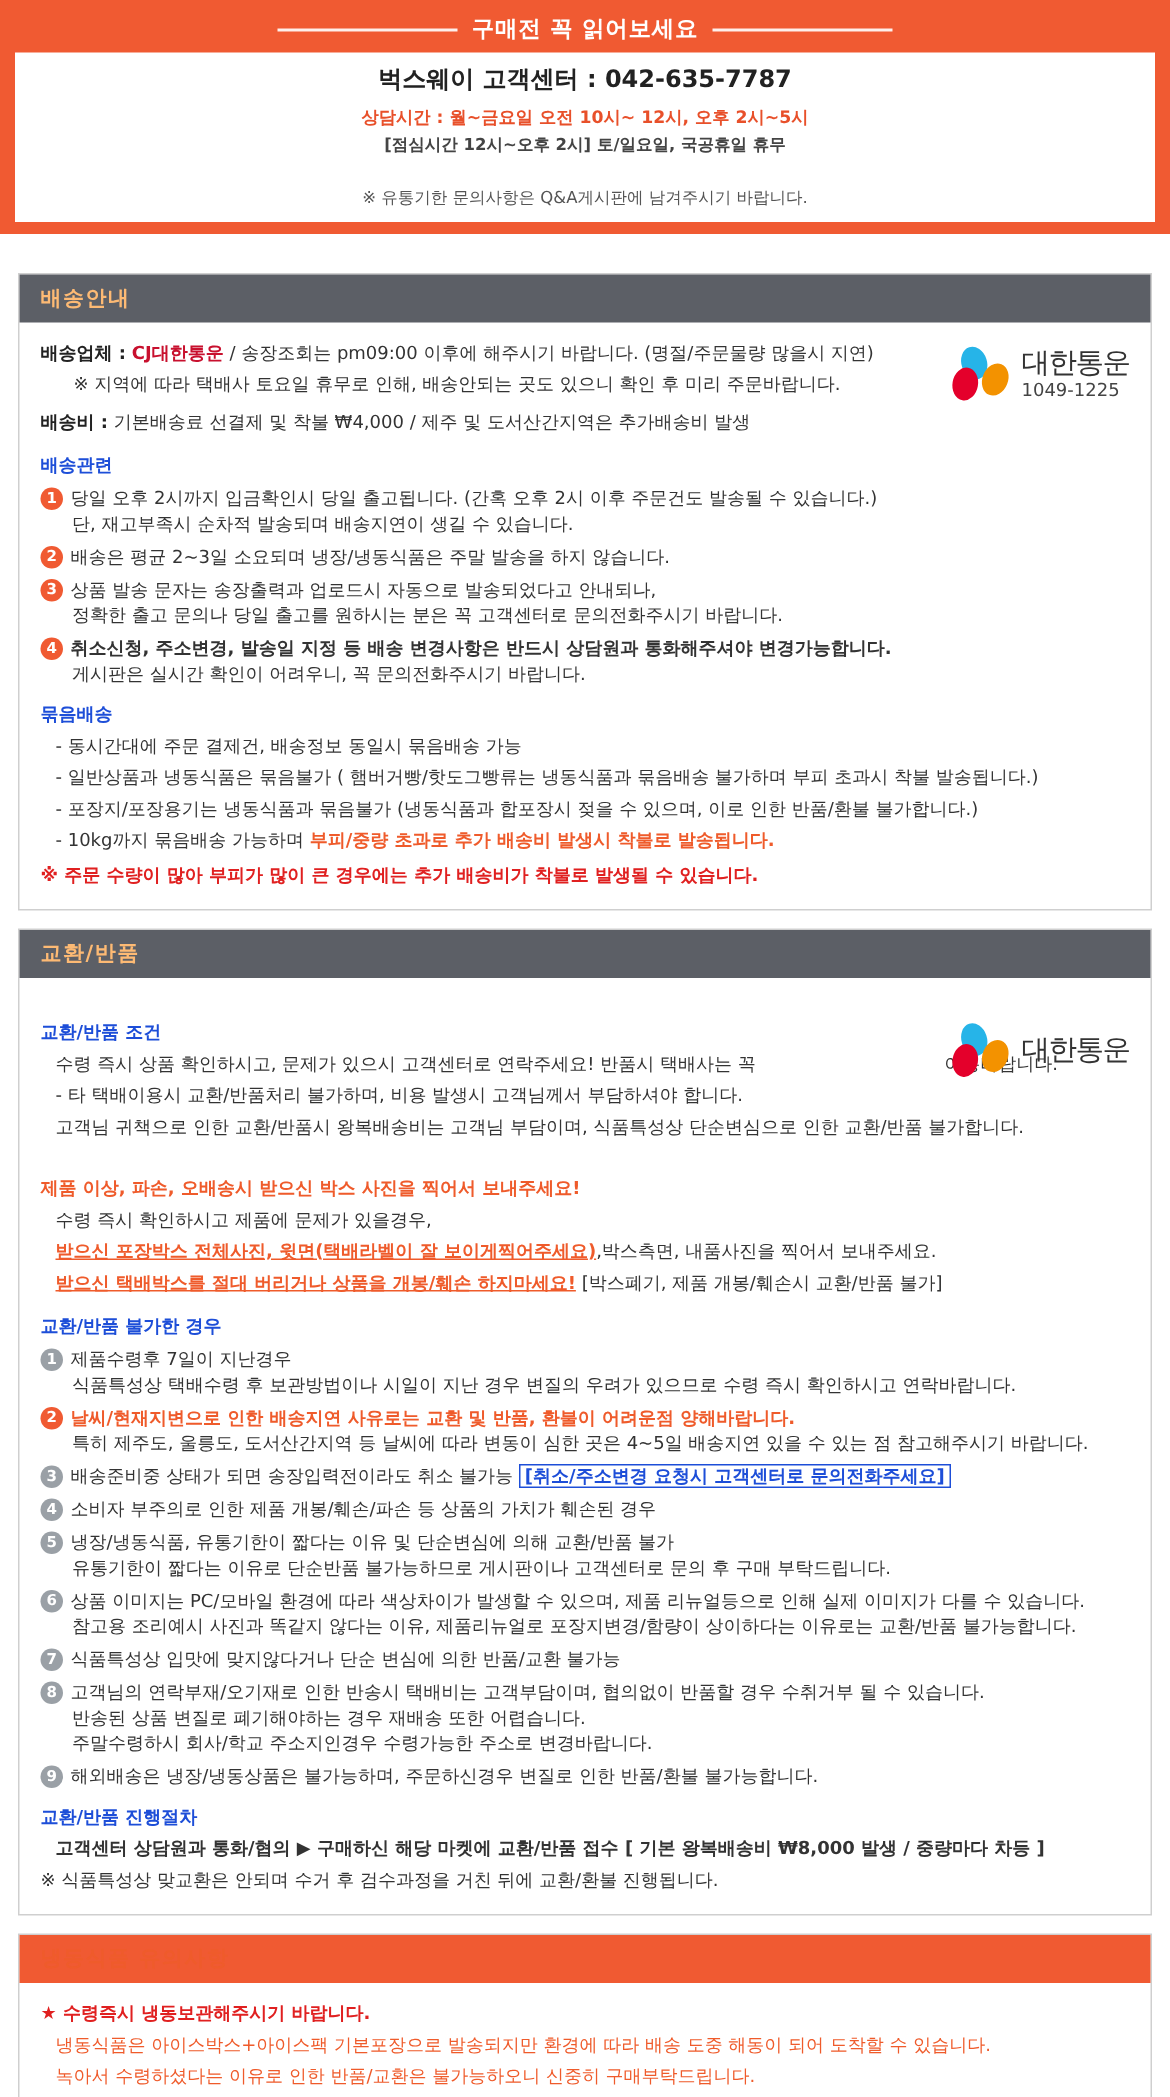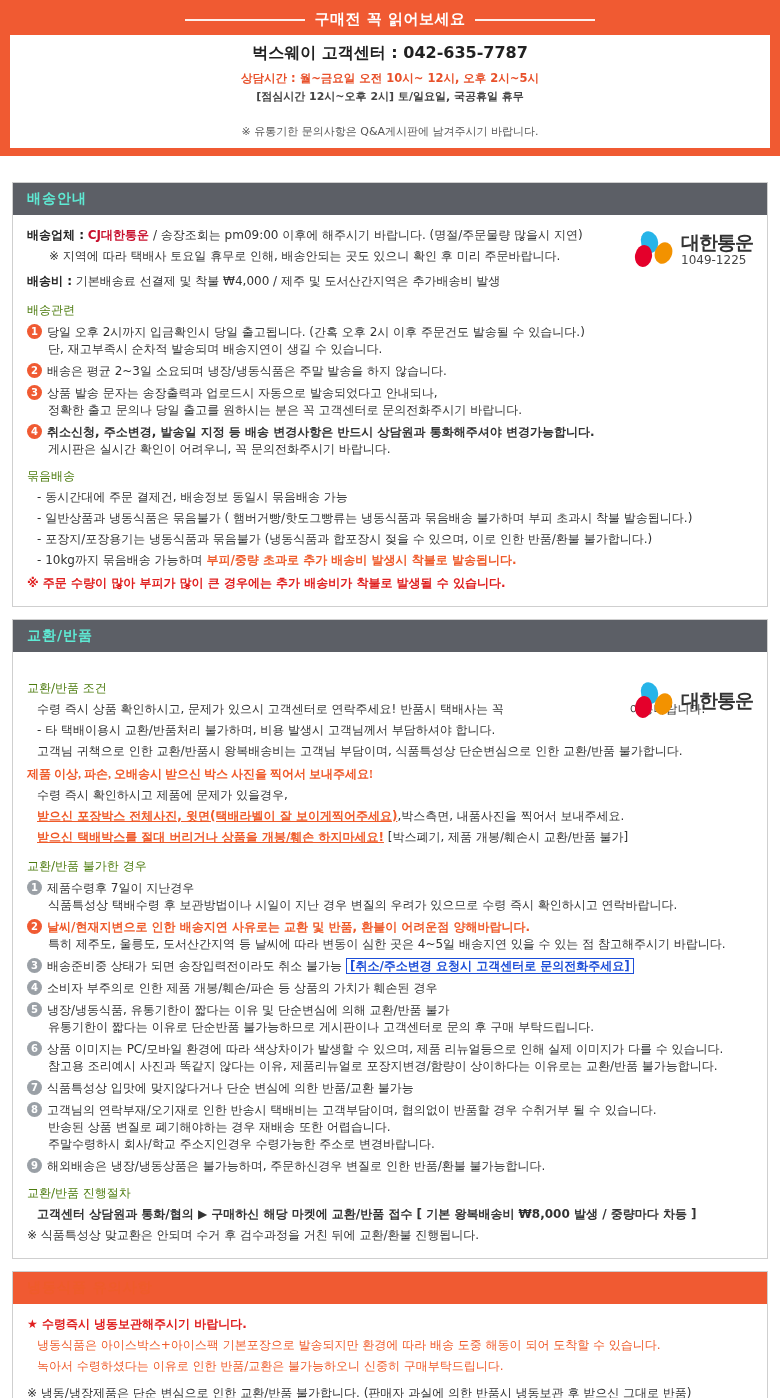--- a/index.html
+++ b/index.html
@@ -42,7 +42,7 @@
   }
   .sec-head {
     background:#5c5f66;
-    color:#5eead4;
+    color:#fdba74;
     font-size: 14px;
     font-weight:bold;
     padding: 7px 14px;

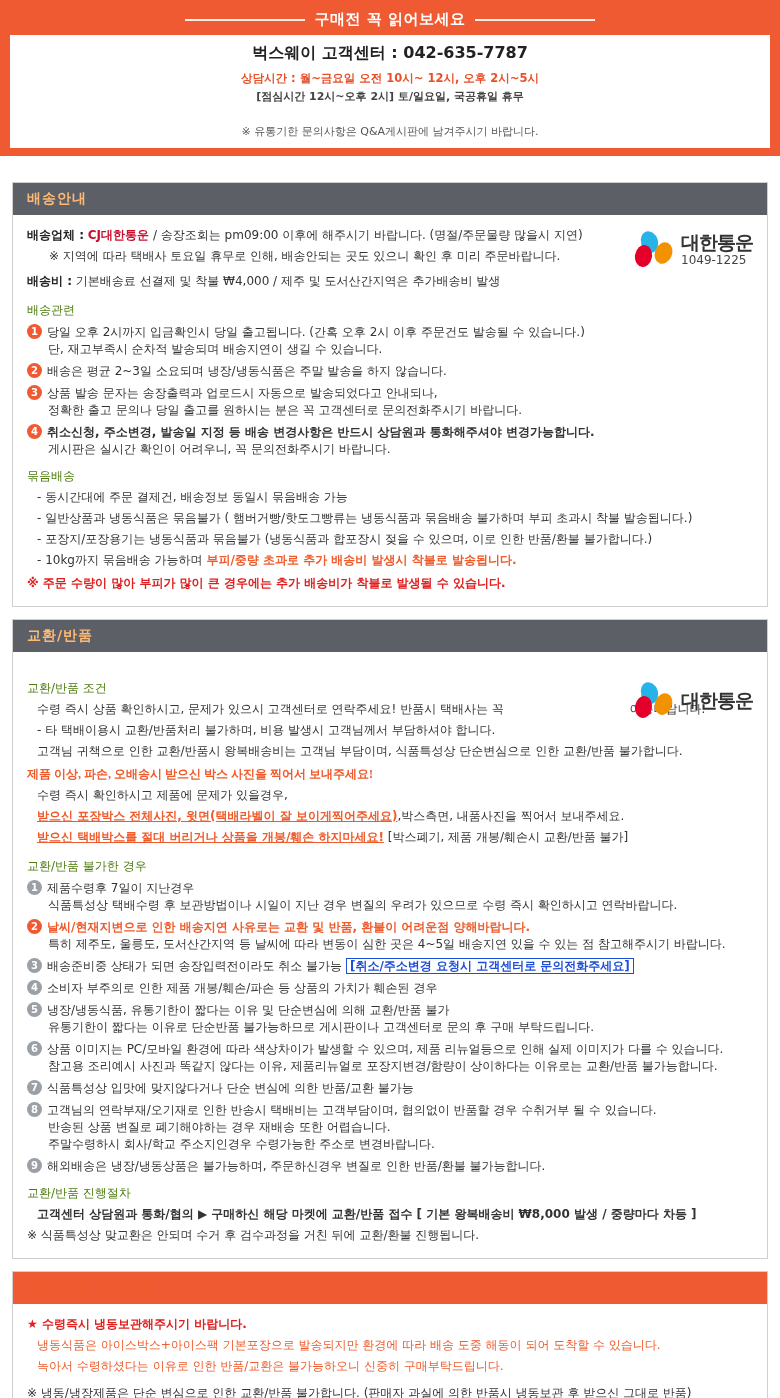--- a/index.html
+++ b/index.html
@@ -69,7 +69,7 @@
   .cj-mark .d2 { width:17px;height:22px;background:#f39200; left:24px; top:11px; transform:rotate(22deg); }
   .cj-mark .d3 { width:17px;height:22px;background:#e4002b; left:4px; top:14px; transform:rotate(10deg); }
   .cj-txt { line-height:1.15; }
-  .cj-txt .t1 { font-size:19px; font-weight:bold; color:#333; letter-spacing:-1px;}
+  .cj-txt .t1 { font-size:19px; font-weight:normal; color:#333; letter-spacing:-1px;}
   .cj-txt .t2 { font-size:12px; color:#444; letter-spacing:0px;}
 
   .num {

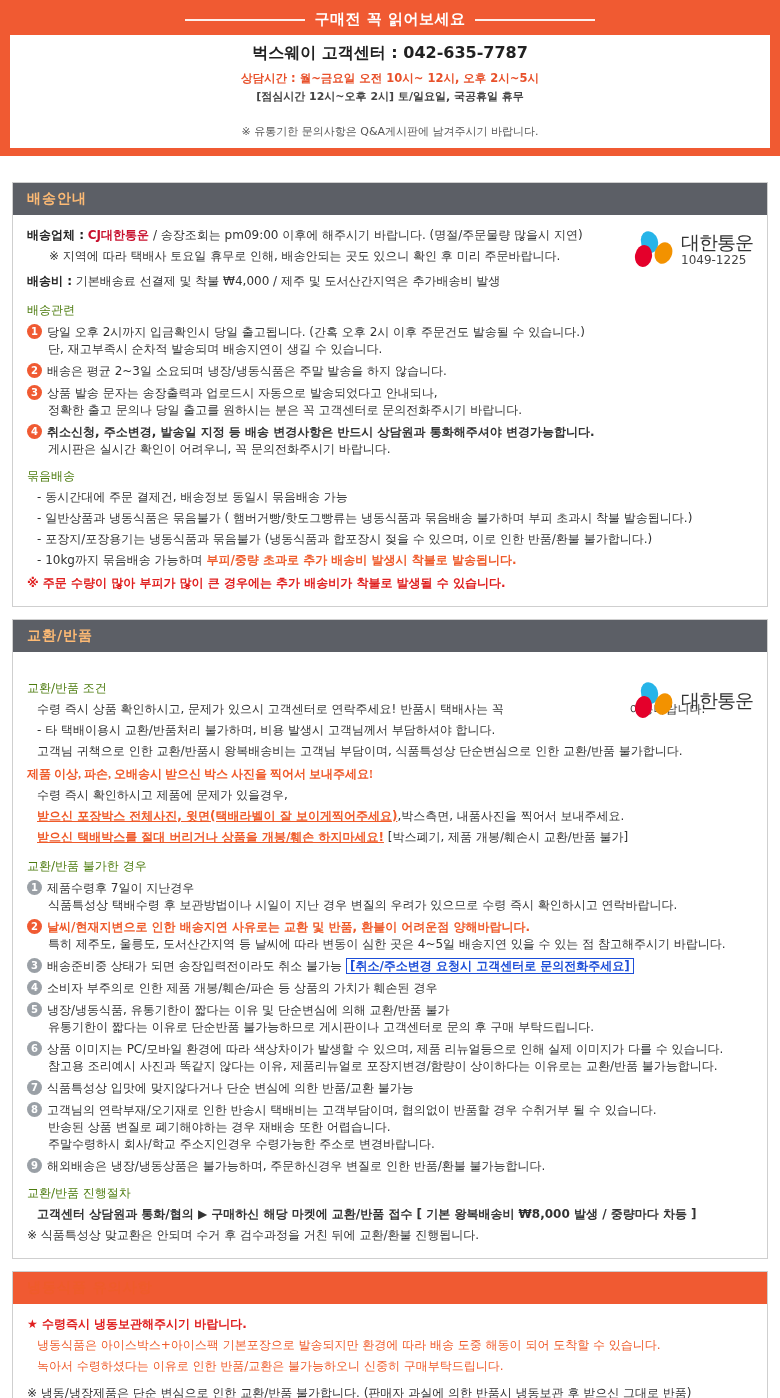--- a/index.html
+++ b/index.html
@@ -82,7 +82,7 @@
   .item { margin-top:5px; }
   .item .sub { padding-left:21px; display:block; }
 
-  .sub-title { font-weight:normal; color:#4d7c0f; margin-top:10px; margin-bottom:2px;}
+  .sub-title { font-weight:bold; color:#1d4ed8; margin-top:10px; margin-bottom:2px;}
   .indent { padding-left:10px; }
   .indent2 { padding-left:22px; }
   .mt6 { margin-top:6px; }

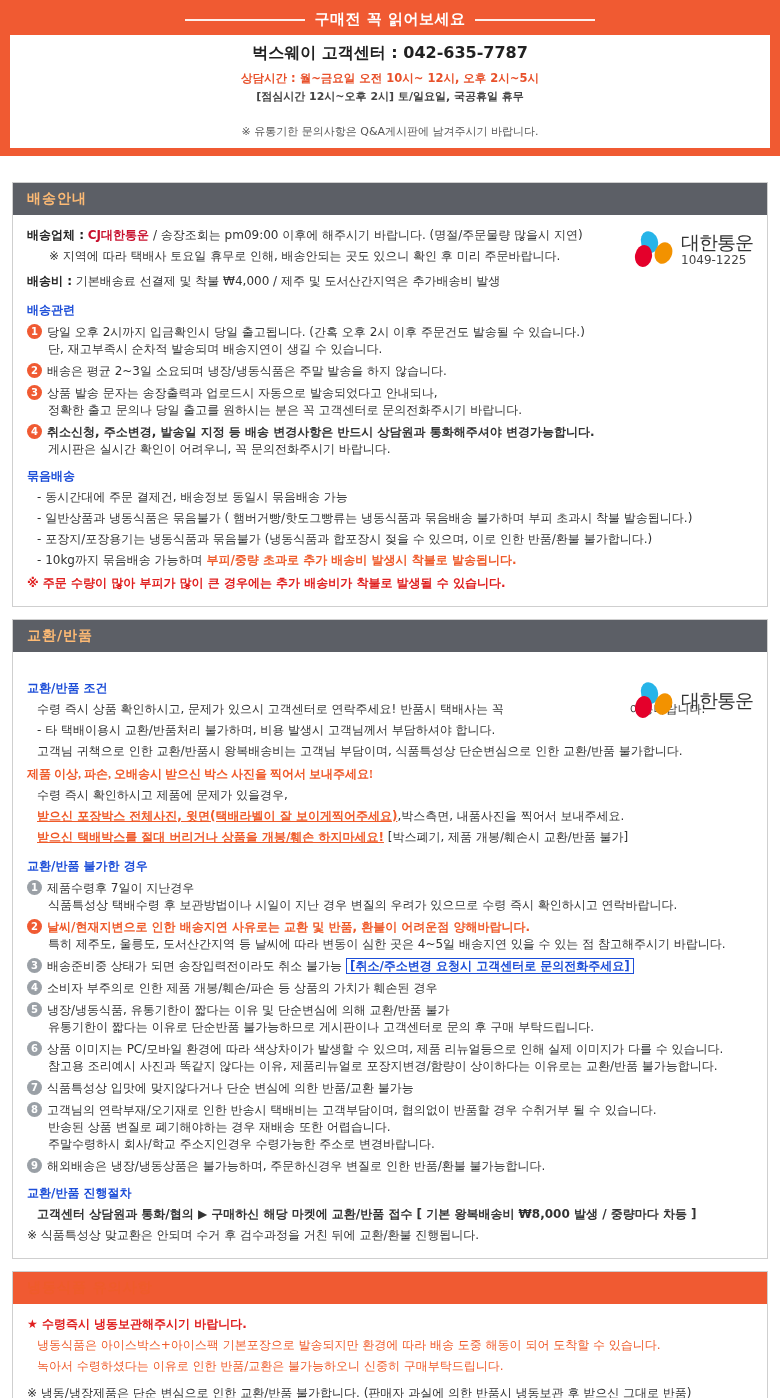--- a/index.html
+++ b/index.html
@@ -86,7 +86,7 @@
   .indent { padding-left:10px; }
   .indent2 { padding-left:22px; }
   .mt6 { margin-top:6px; }
-  .mt10 { margin-top:2px;font-family:Liberation Serif, serif; }
+  .mt10 { margin-top:20px; }
   .u { text-decoration: underline; text-align: center; }
   .box-blue { color:#1d4ed8; font-weight:bold; border:1px solid #1d4ed8; padding:0 3px; }
 </style>

